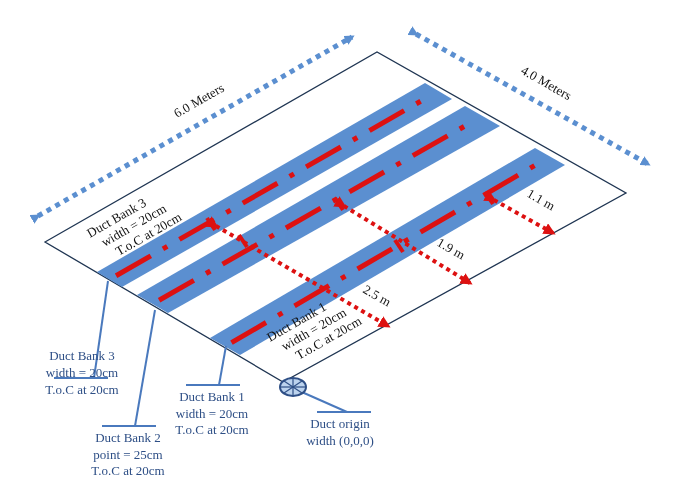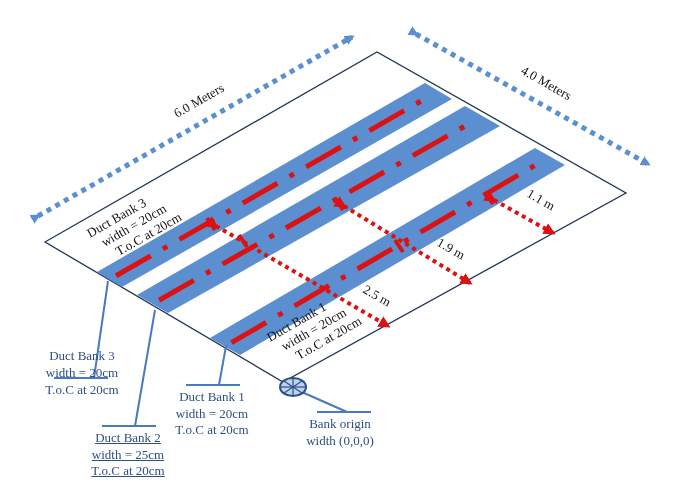--- a/index.html
+++ b/index.html
@@ -107,7 +107,7 @@
   <div>T.o.C at 20cm</div>
 </div>
 <div class="serif" style="position:absolute;left:290px;top:416px;width:100px;text-align:center;color:#2e4f86;font-size:13px;line-height:16.5px;">
-  <div>Bank origin</div>
+  <div>Duct origin</div>
   <div>width (0,0,0)</div>
 </div>
 

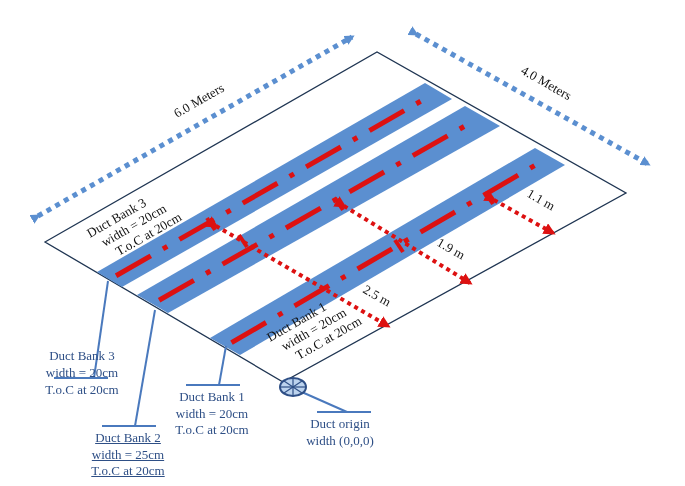--- a/index.html
+++ b/index.html
@@ -96,7 +96,7 @@
   </g>
 </svg>
 
-<div class="serif" style="position:absolute;left:78px;top:430px;width:100px;text-align:center;color:#2e4f86;font-size:13px;line-height:16.5px;text-decoration:underline;">
+<div class="serif" style="position:absolute;left:78px;top:430px;width:100px;text-align:center;color:#2e4f86;font-size:13px;line-height:16.5px;">
   <div>Duct Bank 2</div>
   <div>width = 25cm</div>
   <div>T.o.C at 20cm</div>

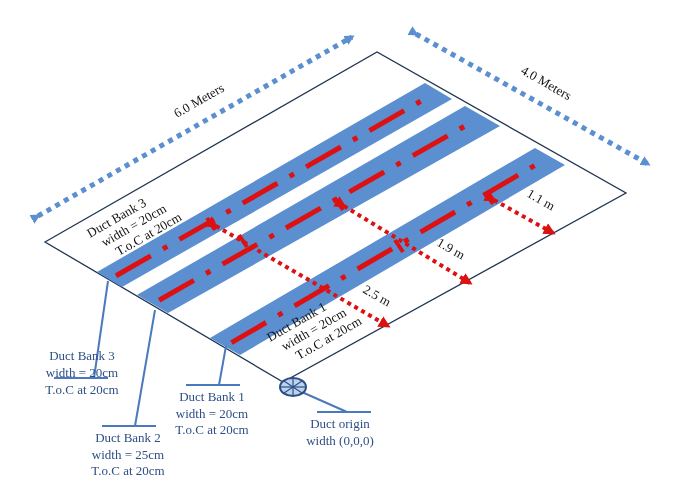--- a/index.html
+++ b/index.html
@@ -98,7 +98,7 @@
 
 <div class="serif" style="position:absolute;left:78px;top:430px;width:100px;text-align:center;color:#2e4f86;font-size:13px;line-height:16.5px;">
   <div>Duct Bank 2</div>
-  <div>width = 25cm</div>
+  <div>point = 25cm</div>
   <div>T.o.C at 20cm</div>
 </div>
 <div class="serif" style="position:absolute;left:162px;top:389px;width:100px;text-align:center;color:#2e4f86;font-size:13px;line-height:16.5px;">

